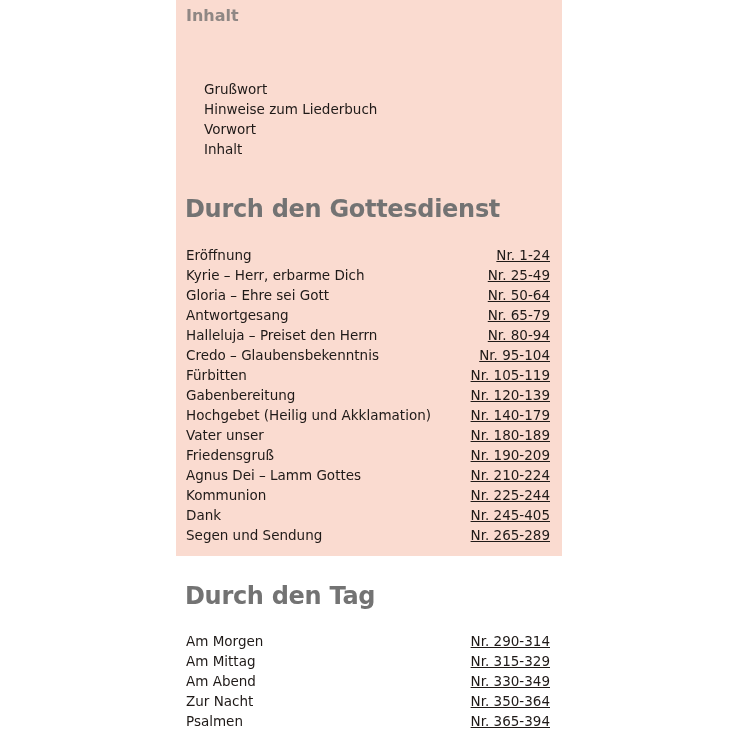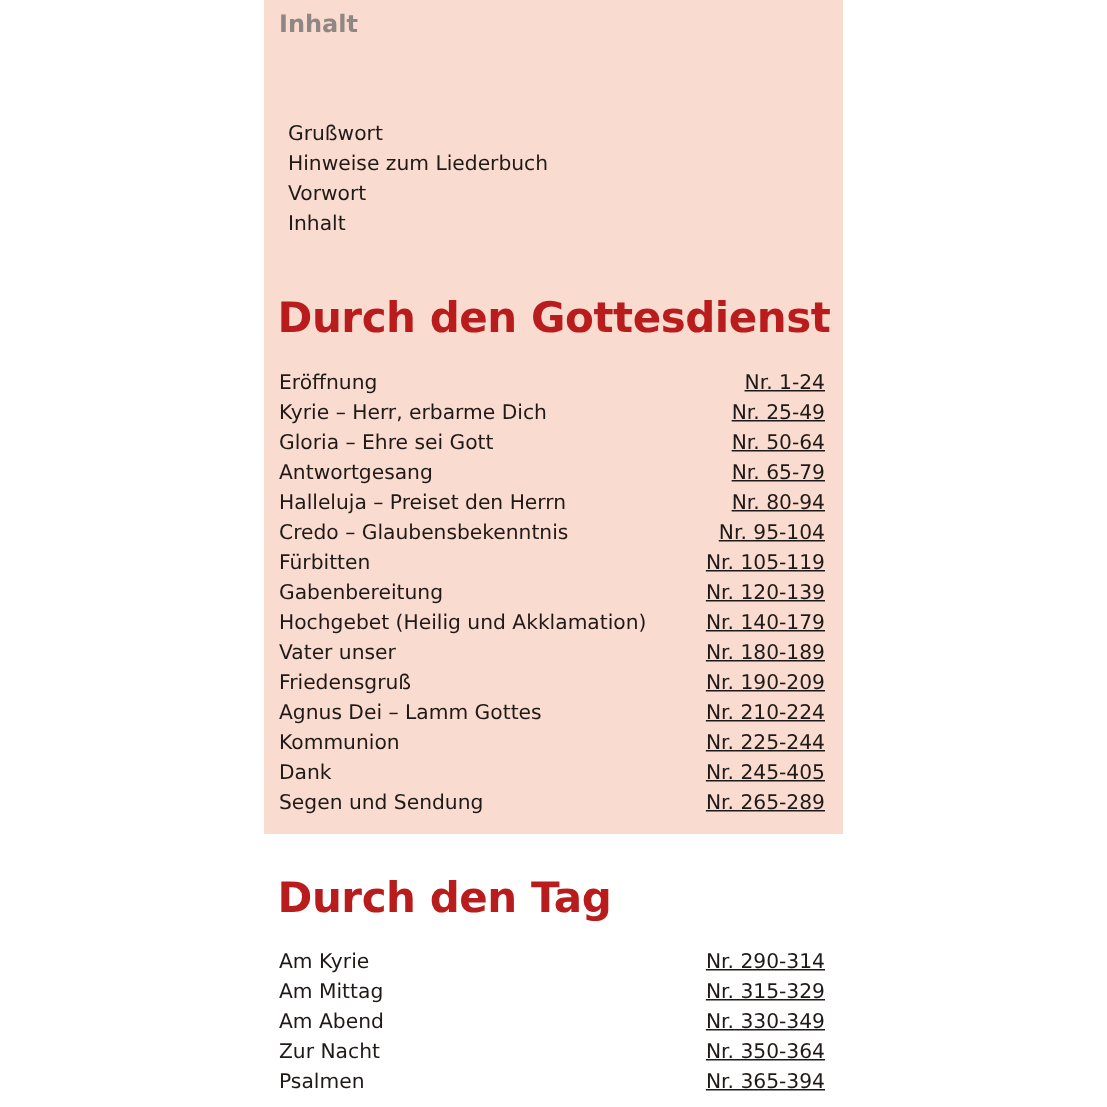--- a/index.html
+++ b/index.html
@@ -15,7 +15,7 @@
       font-size: 16px; font-weight: bold; color: #8f8784;
       font-family: "DejaVu Sans", sans-serif;
     }
-    .front-list { position: absolute; left: 16px; top: 79px; }
+    .front-list { position: absolute; left: 28px; top: 79px; }
     .front-list div, .row { font-size: 13.5px; line-height: 20px; height: 20px; white-space: nowrap; }
     .section-title {
       position: absolute; left: 9px;

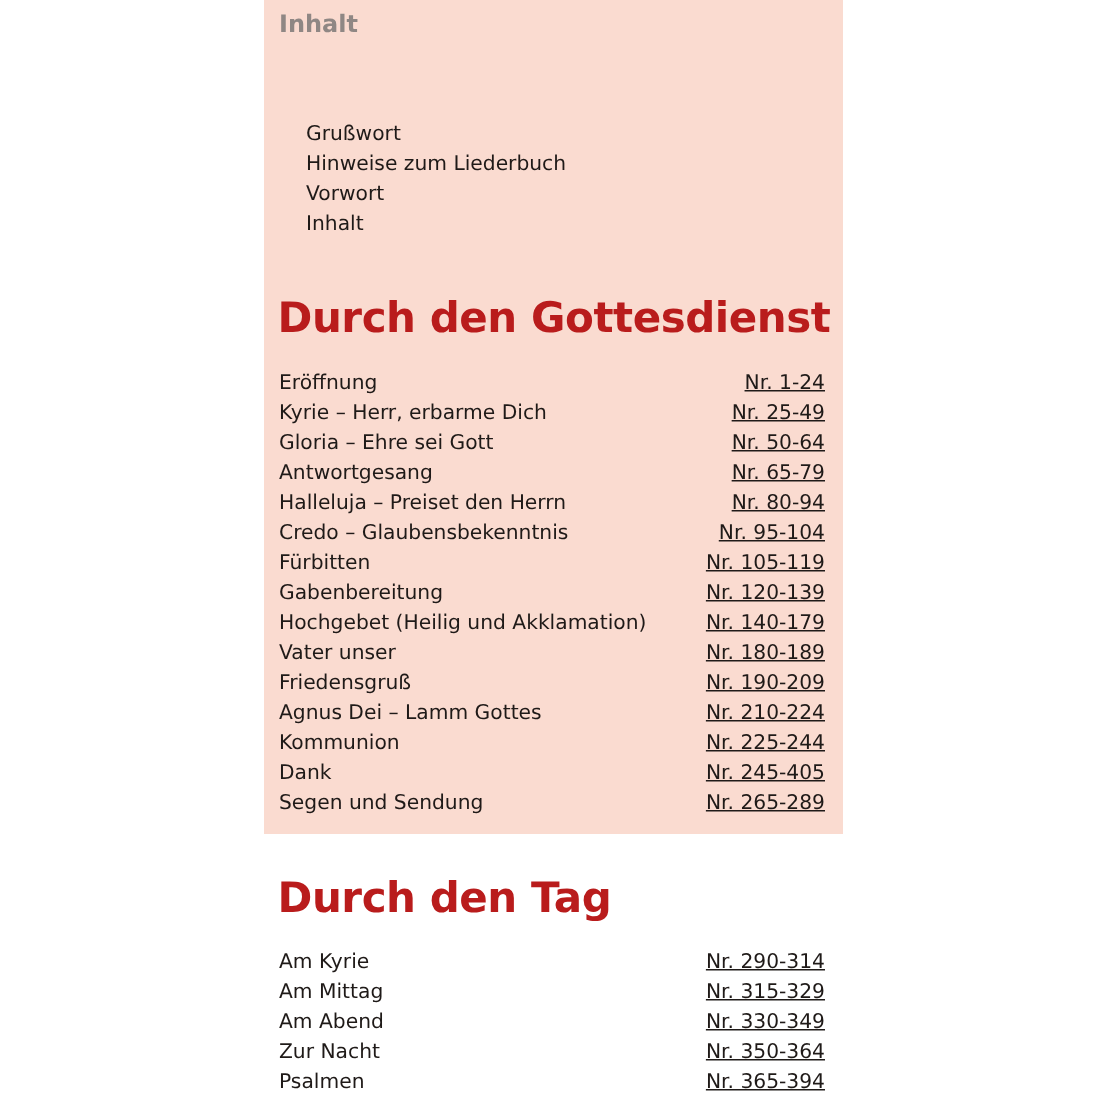--- a/index.html
+++ b/index.html
@@ -19,7 +19,7 @@
     .front-list div, .row { font-size: 13.5px; line-height: 20px; height: 20px; white-space: nowrap; }
     .section-title {
       position: absolute; left: 9px;
-      font-size: 28px; font-weight: bold; color: #b91c1c;
+      font-size: 24px; font-weight: bold; color: #737373;
       font-family: "DejaVu Sans", sans-serif; letter-spacing: -0.3px;
     }
     .section { position: absolute; left: 10px; width: 364px; }

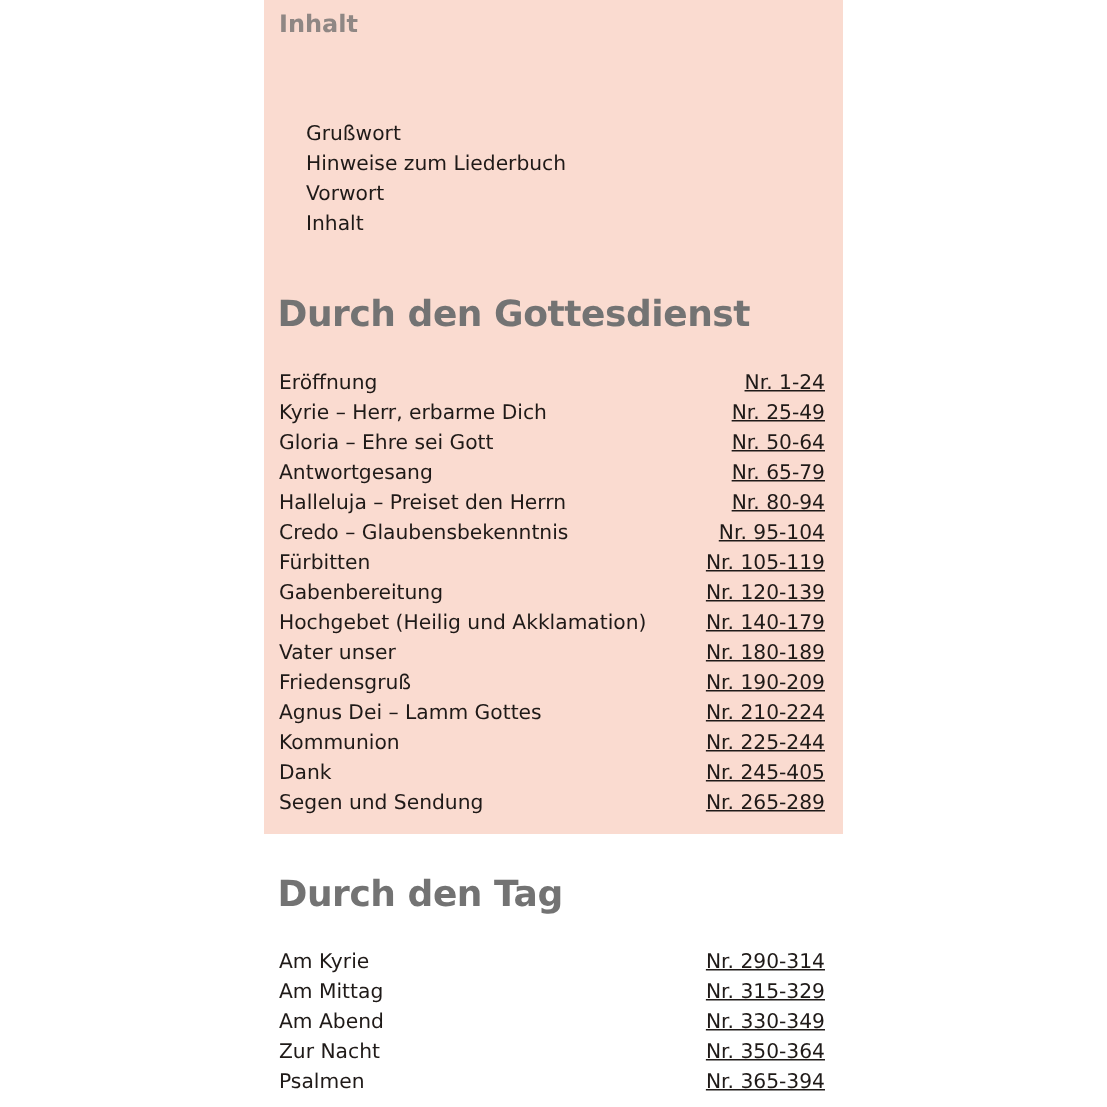--- a/index.html
+++ b/index.html
@@ -106,7 +106,7 @@
   <div class="section-title" style="top:582px;">Durch den Tag</div>
   <div class="section" id="sec1" style="top:631px;">
       <div class="row">
-        <span>Am Kyrie</span>
+        <span>Am Morgen</span>
         <span class="nr">Nr. 290-314</span>
       </div>
       <div class="row">

